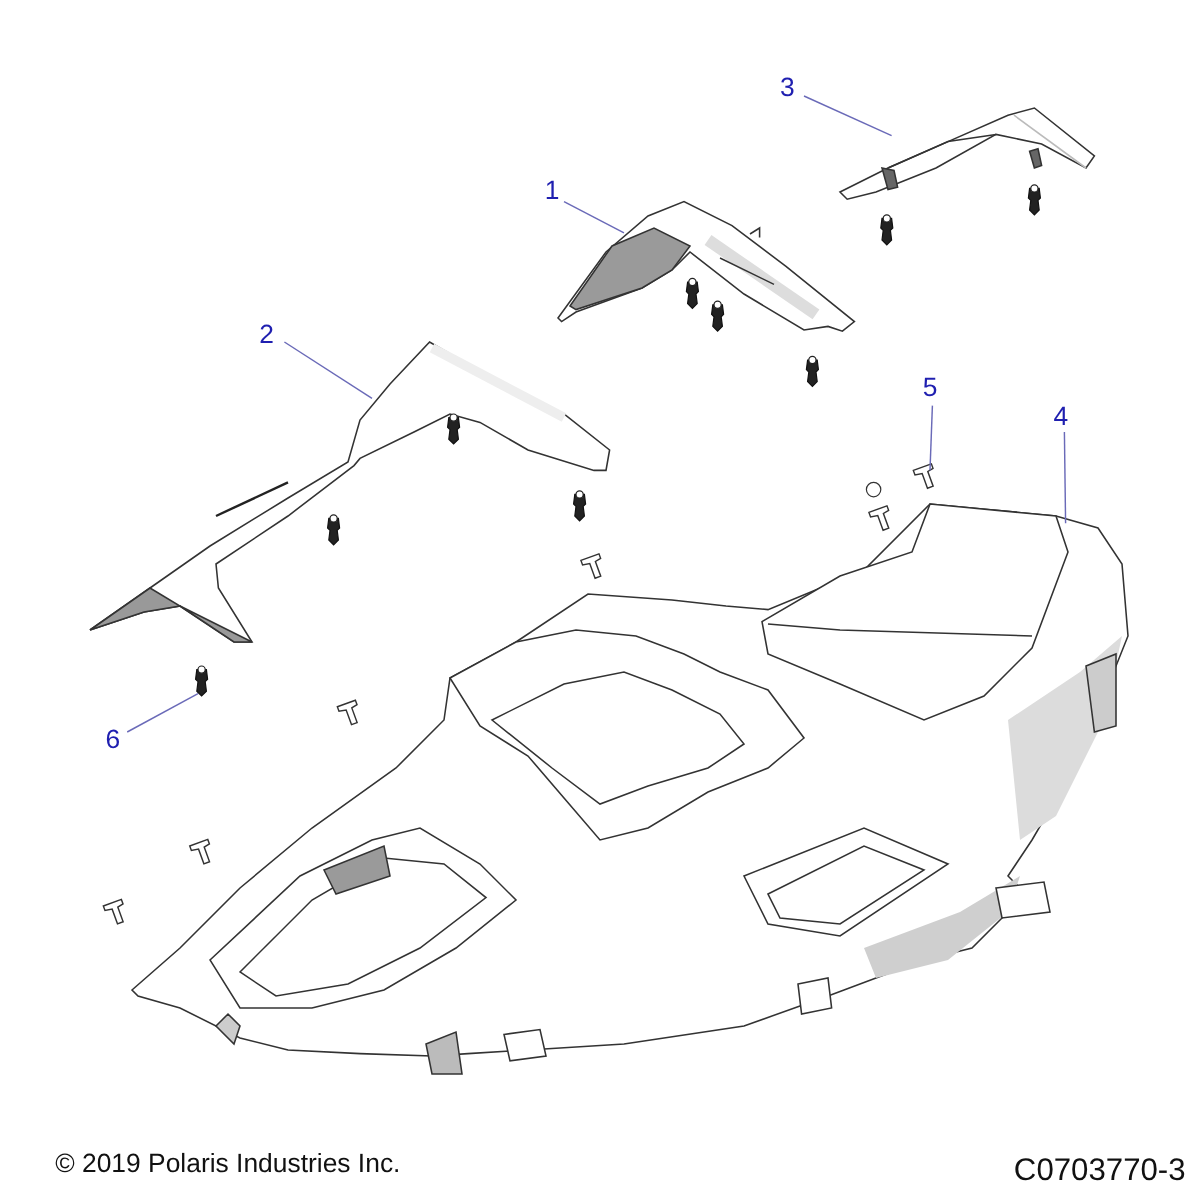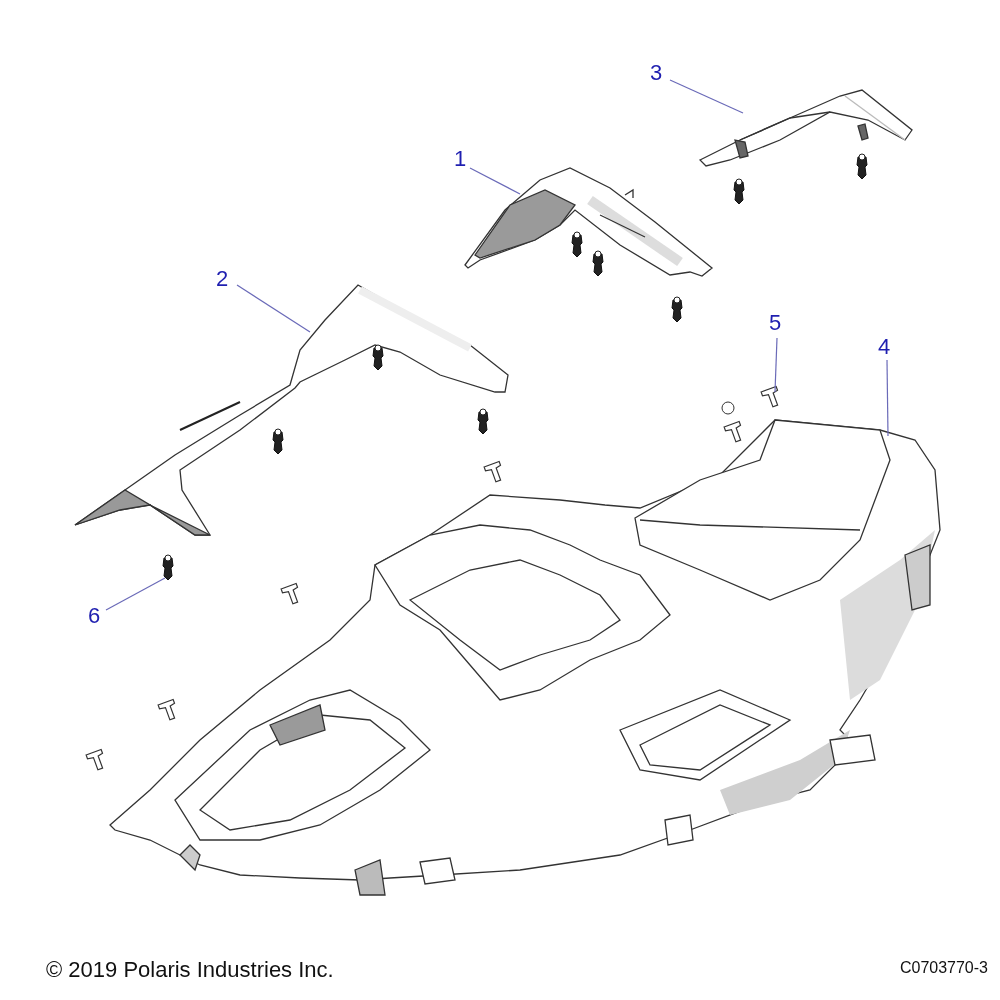--- a/index.html
+++ b/index.html
@@ -7,7 +7,7 @@
   #diagram { position:absolute; left:0; top:0; width:1000px; height:1000px; }
   .callout { position:absolute; font-family:"Liberation Sans", sans-serif; font-size:22px; color:#1f1fb0; line-height:1; }
   .footer-left { position:absolute; left:24px; top:957px; font-size:22px; color:#111;margin-left:22px; }
-  .footer-right { position:absolute; right:12px; top:959px; font-size:16px; color:#111; }
+  .footer-right { position:absolute; right:12px; top:959px; font-size:26px; color:#111; }
 </style>
 </head>
 <body>

